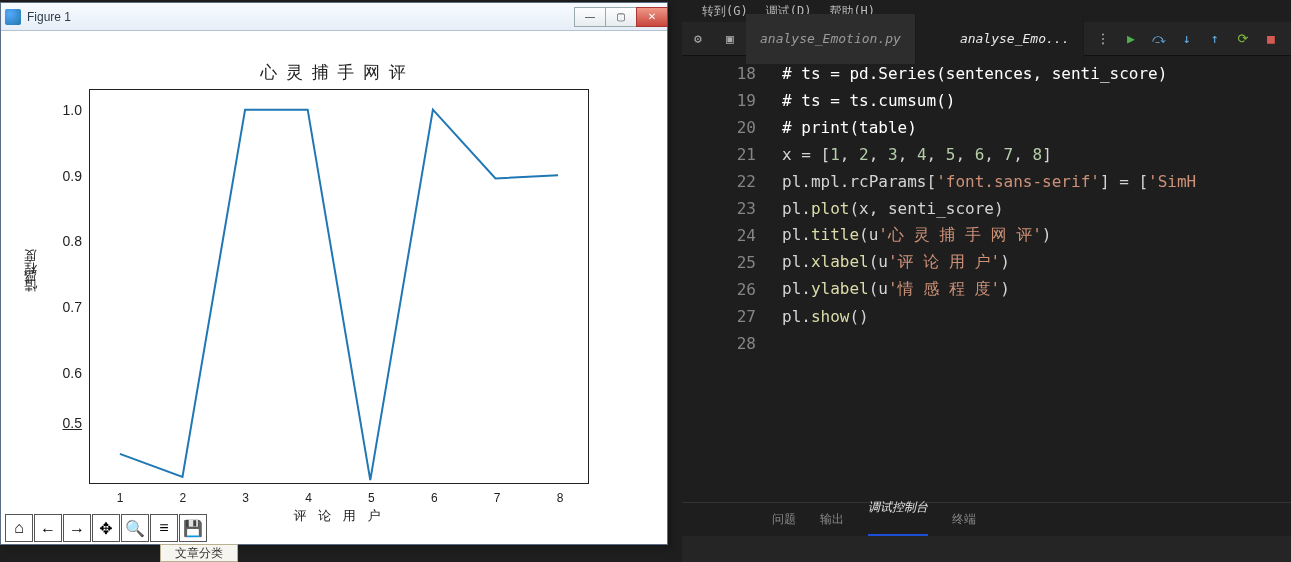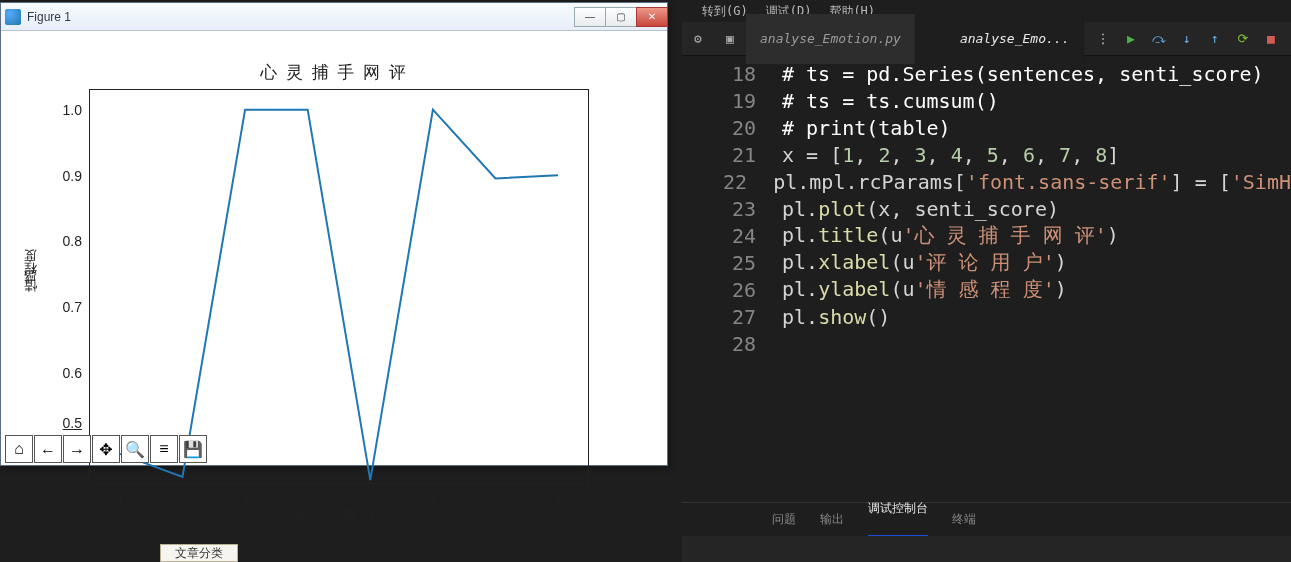--- a/index.html
+++ b/index.html
@@ -10,7 +10,7 @@
     }
     
     .figure-window {
-      position: absolute; left: 0; top: 2px; width: 668px; height: 464px;
+      position: absolute; left: 0; top: 2px; width: 668px; height: 543px;
       background: #fff; border: 1px solid #5b6e85;
       box-shadow: 2px 2px 6px rgba(0,0,0,.35);
     }

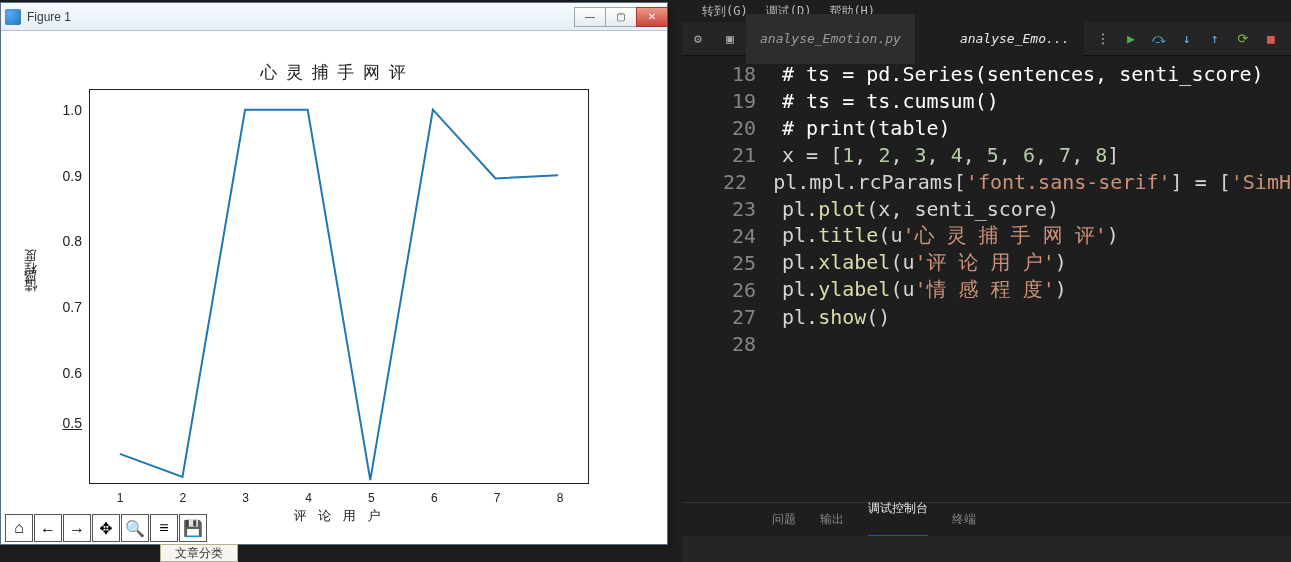--- a/index.html
+++ b/index.html
@@ -87,7 +87,7 @@
       position:absolute; top:56px; left:0; right:0; bottom:60px;
       padding: 4px 0 0 0; overflow:hidden;
     }
-    .code-line { display:flex; height: 27px; align-items:center; font-size:20px; }
+    .code-line { display:flex; height: 27px; align-items:center; font-size:16px; }
     .gutter { width: 100px; text-align:right; padding-right: 26px; color:#858585; }
     .ctoken { white-space: pre; }
     .c-comment { color:#ffffff; }

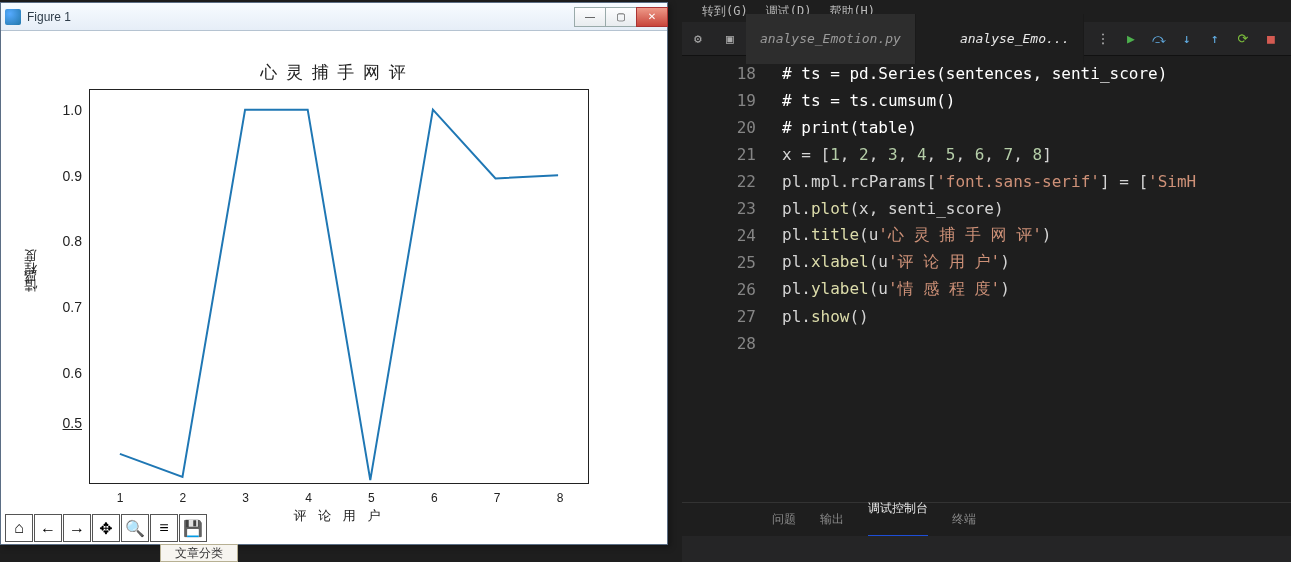--- a/index.html
+++ b/index.html
@@ -104,7 +104,7 @@
       font-size:12px; color:#888;
     }
     .bottom-panel .bp { cursor:pointer; }
-    .bottom-panel .bp.active { color:#e8e8e8; border-bottom:4px solid #1d4ed8; padding-bottom:18px;}
+    .bottom-panel .bp.active { color:#e8e8e8; border-bottom:6px solid #1d4ed8; padding-bottom:18px;font-style:italic;}
     .explorer-row {
       position:absolute; left:0; bottom:0; right:0; height:26px; background:#252526;
     }

